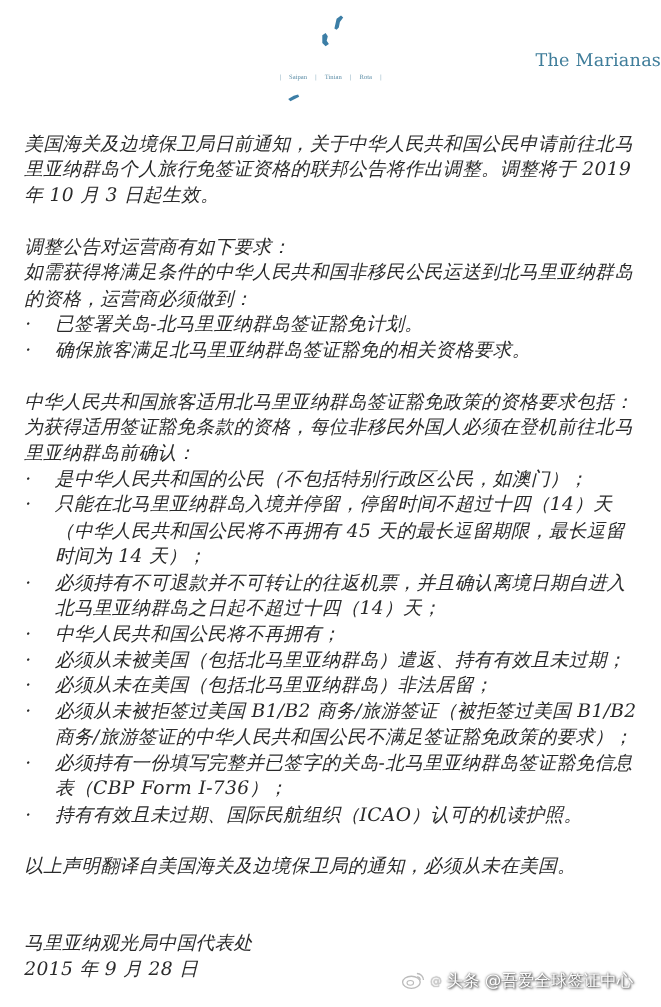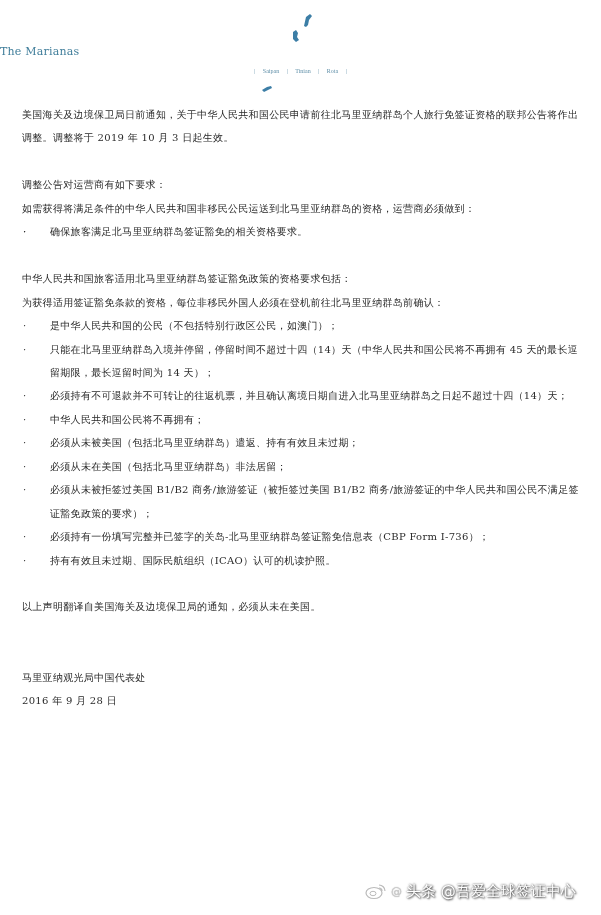--- a/index.html
+++ b/index.html
@@ -10,9 +10,9 @@
     }
     .logo { position: absolute; left: 0; top: 0; width: 601px; height: 100px; }
     .logo .title {
-      position: absolute; left: 0; width: 601px; top: 45px; text-align: left;
+      position: absolute; left: 0; width: 601px; top: 45px; text-align: right;
       font-family: "DejaVu Serif", "Liberation Serif", serif;
-      font-size: 11px; color: #3f7d9a; letter-spacing: 0.2px;
+      font-size: 16px; color: #3f7d9a; letter-spacing: 0.2px;
     }
     .logo .sub {
       position: absolute; left: 0; width: 601px; top: 68px; text-align: center;

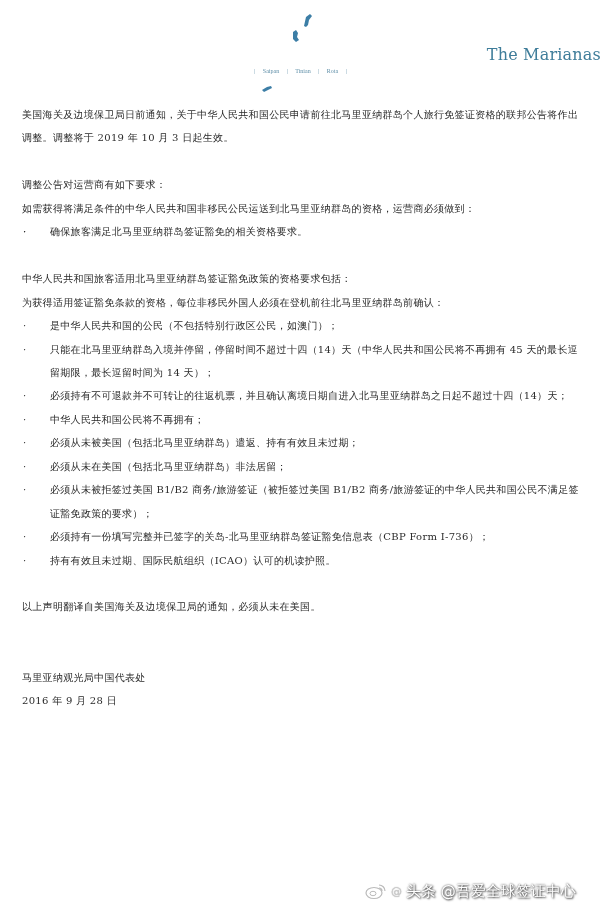--- a/index.html
+++ b/index.html
@@ -21,8 +21,8 @@
     }
     .logo svg { position: absolute; left: 0; top: 0; }
     .doc {
-      position: absolute; left: 22px; top: 103px; width: 562px;
-      font-size: 10px; line-height: 23.45px; letter-spacing: 0.3px;
+      position: absolute; left: 22px; top: 120px; width: 562px;
+      font-size: 17px; line-height: 23.45px; letter-spacing: 0.3px; font-style: italic;
     }
     .doc p { margin: 0; }
     .gap { height: 23.45px; }

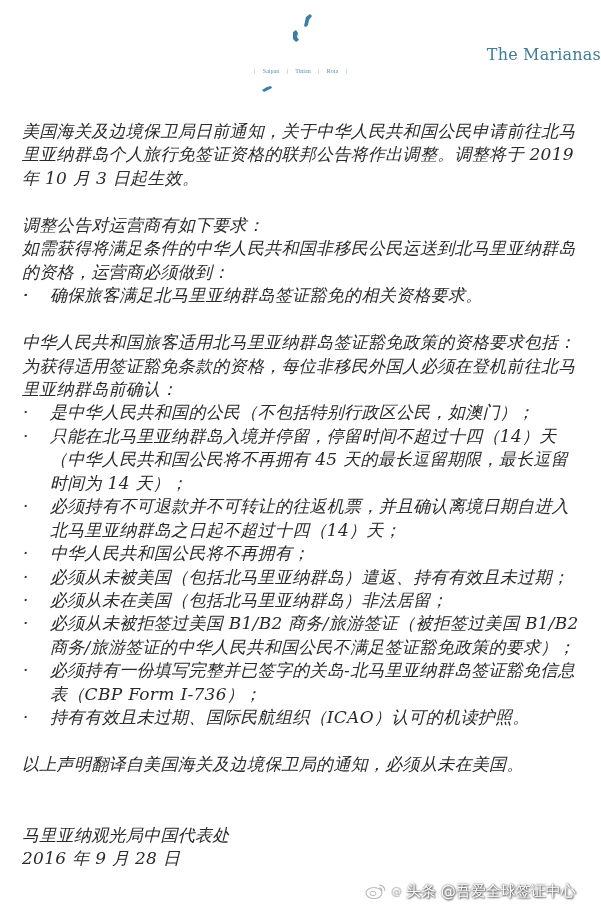--- a/index.html
+++ b/index.html
@@ -55,7 +55,7 @@
   <div class="gap"></div>
   <p>调整公告对运营商有如下要求：</p>
   <p>如需获得将满足条件的中华人民共和国非移民公民运送到北马里亚纳群岛的资格，运营商必须做到：</p>
-  <div class="li"><span class="dot">·</span></div>
+  <div class="li"><span class="dot">·</span><span>已签署关岛-北马里亚纳群岛签证豁免计划。</span></div>
   <div class="li"><span class="dot">·</span><span>确保旅客满足北马里亚纳群岛签证豁免的相关资格要求。</span></div>
   <div class="gap"></div>
   <p>中华人民共和国旅客适用北马里亚纳群岛签证豁免政策的资格要求包括：</p>

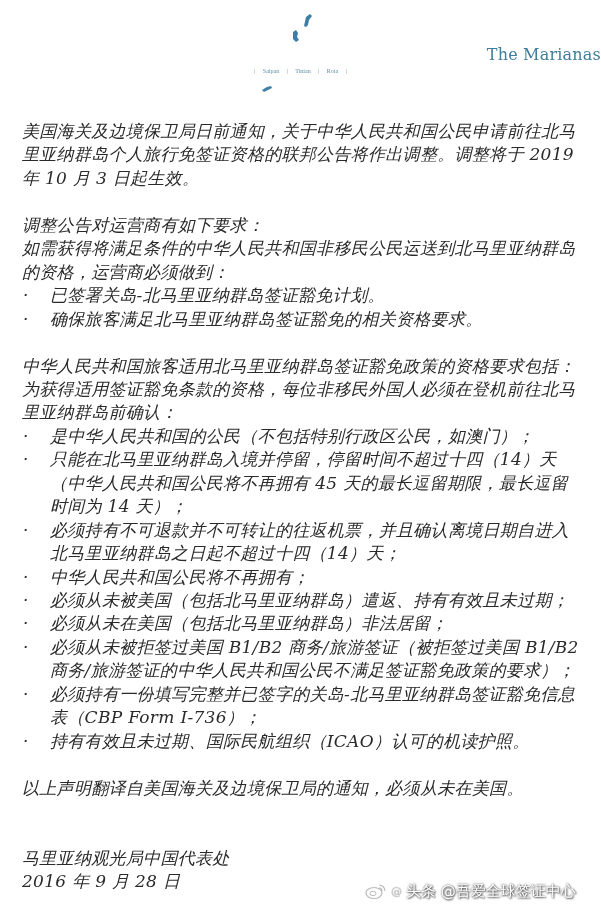--- a/index.html
+++ b/index.html
@@ -73,7 +73,7 @@
   <p>以上声明翻译自美国海关及边境保卫局的通知，必须从未在美国。</p>
   <div class="gap2"></div>
   <p>马里亚纳观光局中国代表处</p>
-  <p>2016 年 9 月 28 日</p>
+  <p>2015 年 9 月 28 日</p>
 </div>
 
 <div class="watermark">

